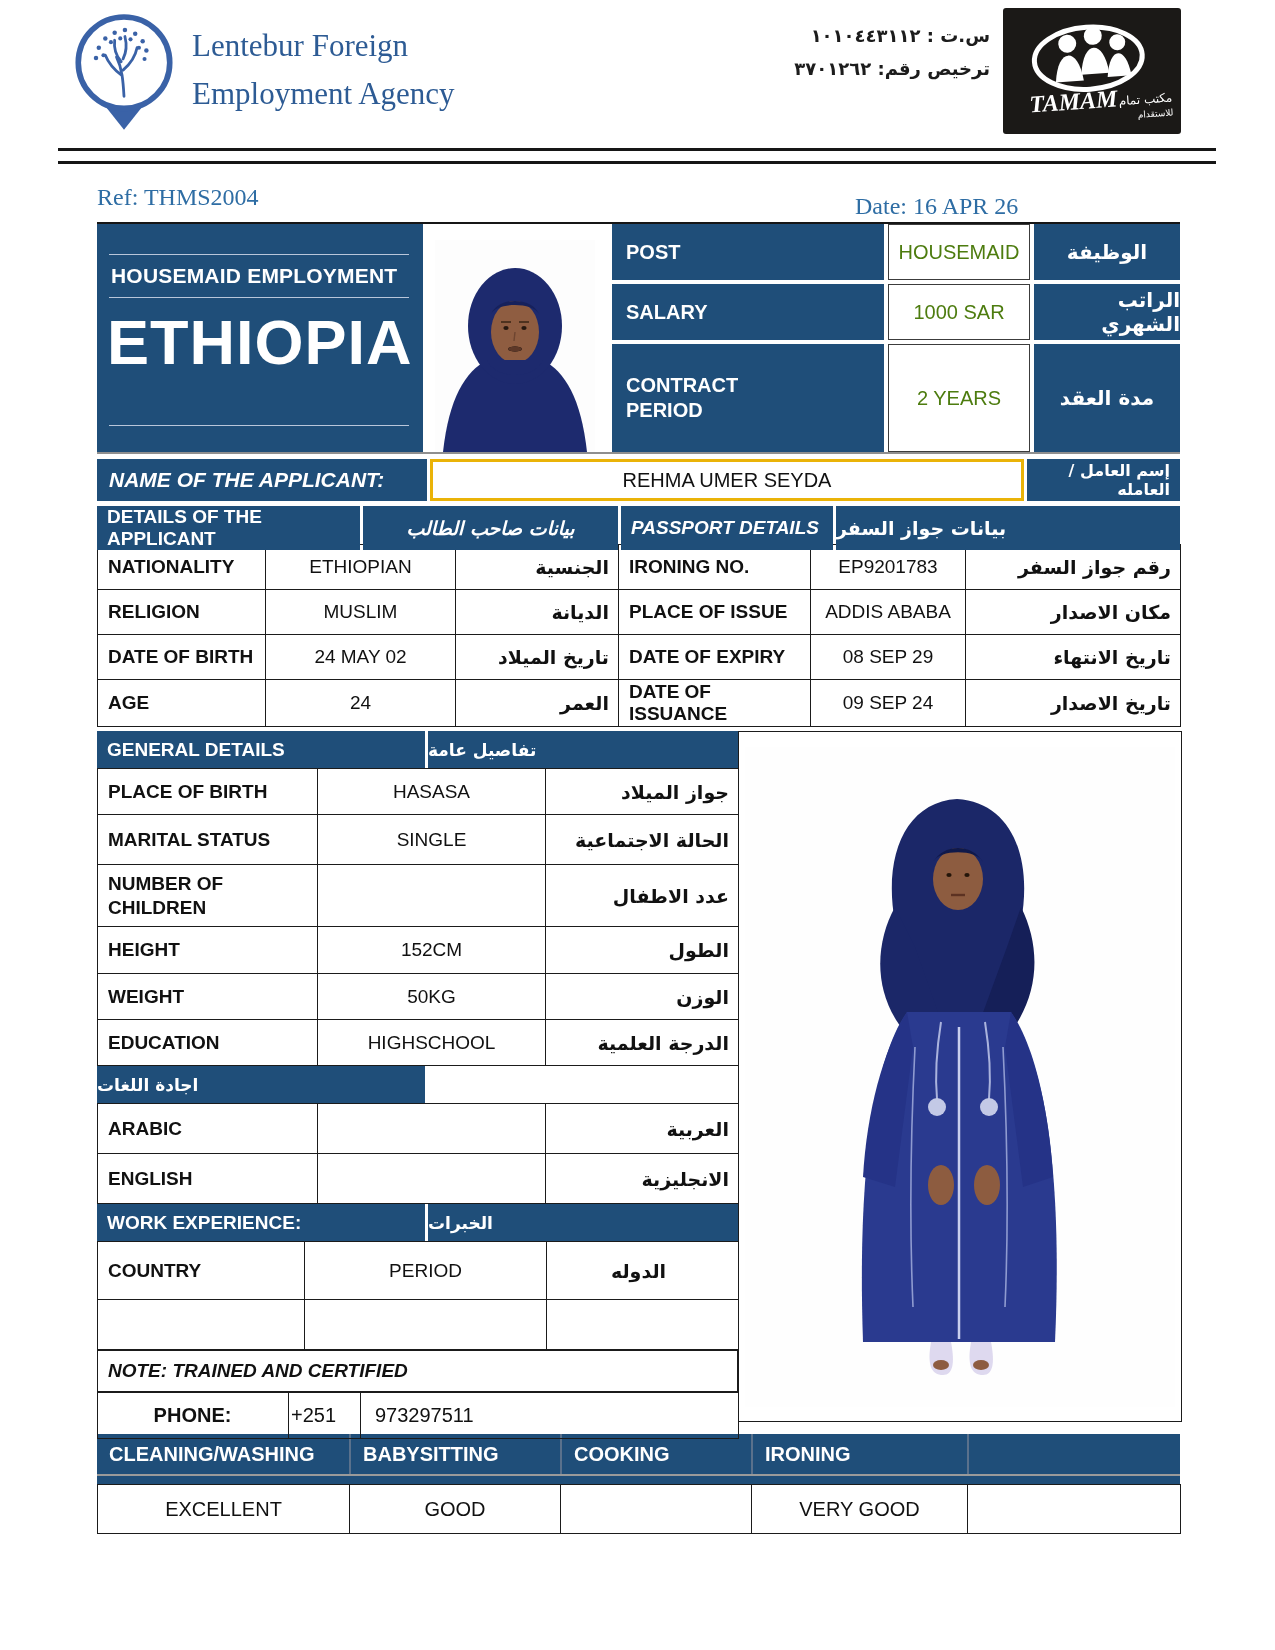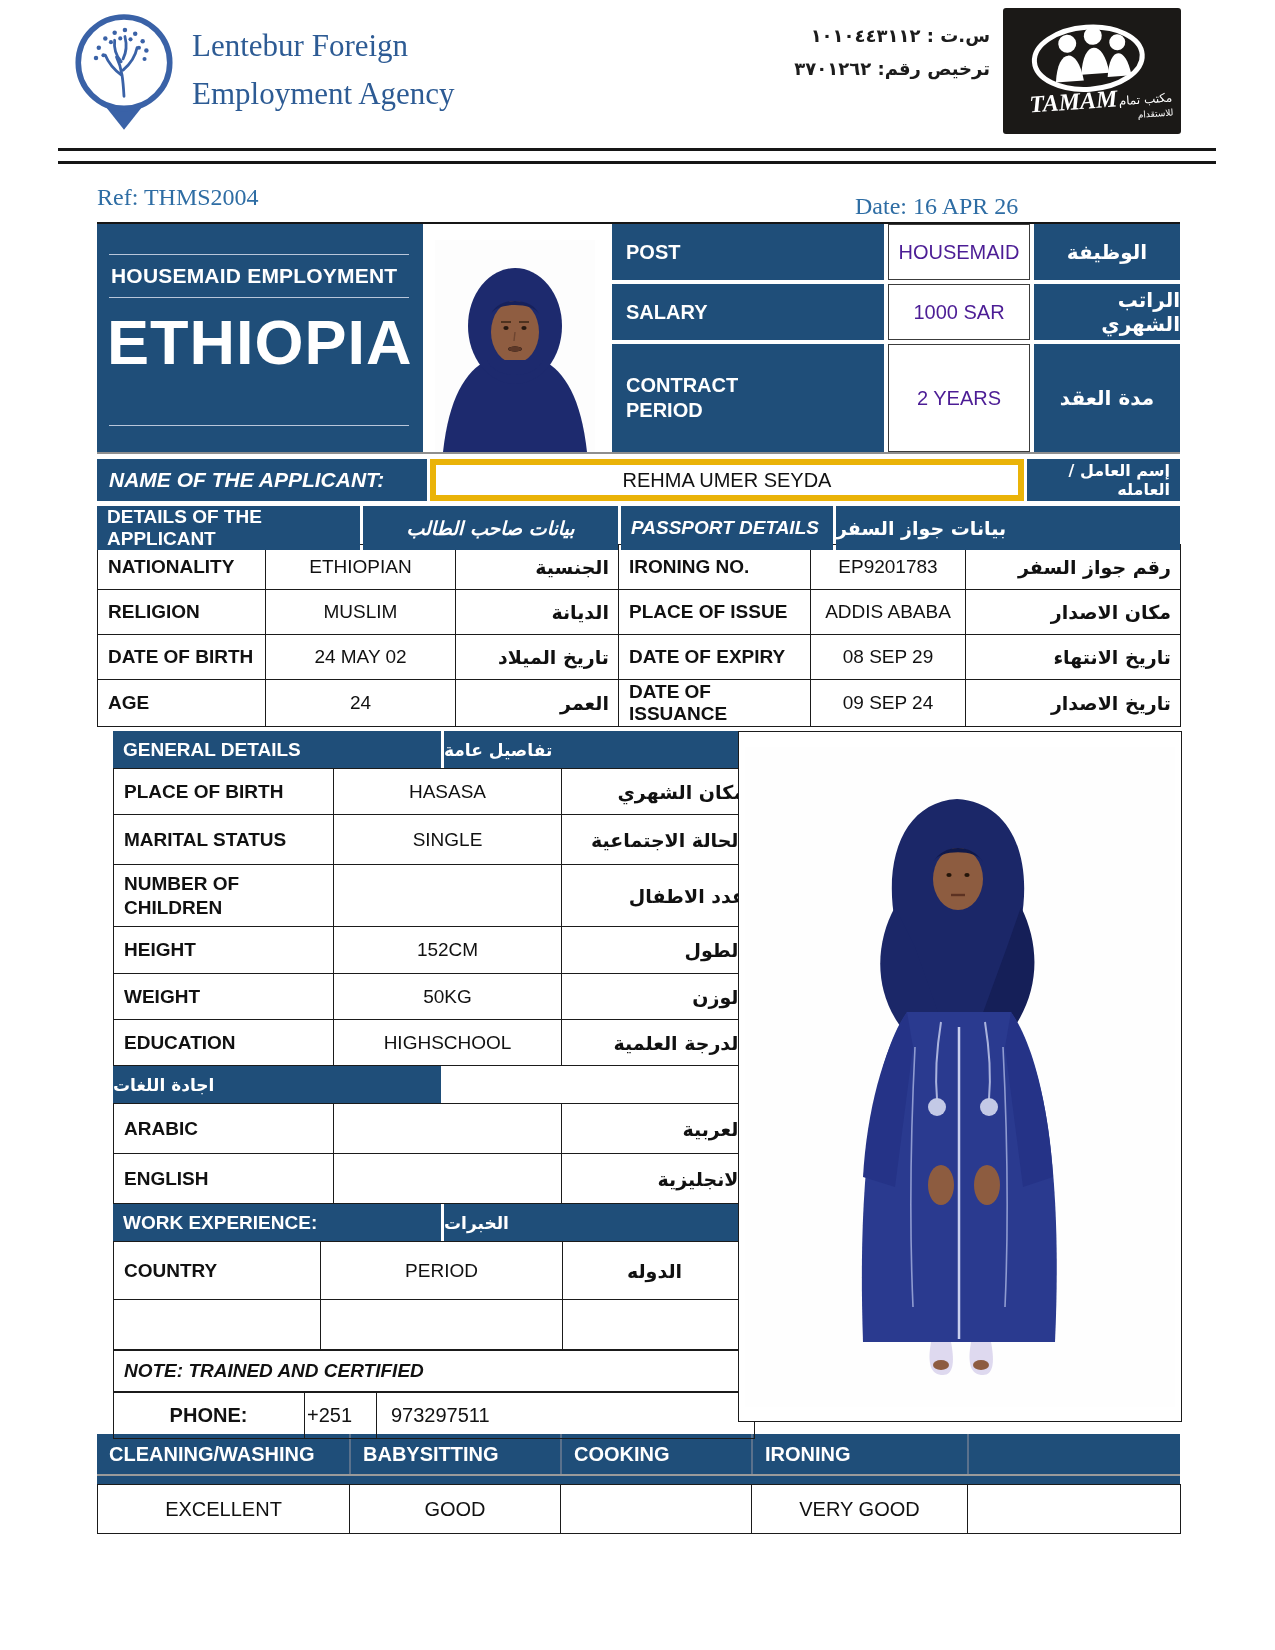--- a/index.html
+++ b/index.html
@@ -36,7 +36,7 @@
          grid-template-rows:56px 56px 1fr;gap:4px;background:#fff;}
   .offer .lab{display:flex;align-items:center;padding-left:14px;font-weight:bold;font-size:20px;}
   .offer .val{display:flex;align-items:center;justify-content:center;font-size:20px;
-              background:#fff;border:1px solid #3c3c3c;color:#4c1d95;}
+              background:#fff;border:1px solid #3c3c3c;color:#4d7c0f;}
   .offer .arc{display:flex;align-items:center;justify-content:center;font-weight:bold;font-size:20px;}
   .narrow{display:block;width:118px;line-height:1.25;}
   

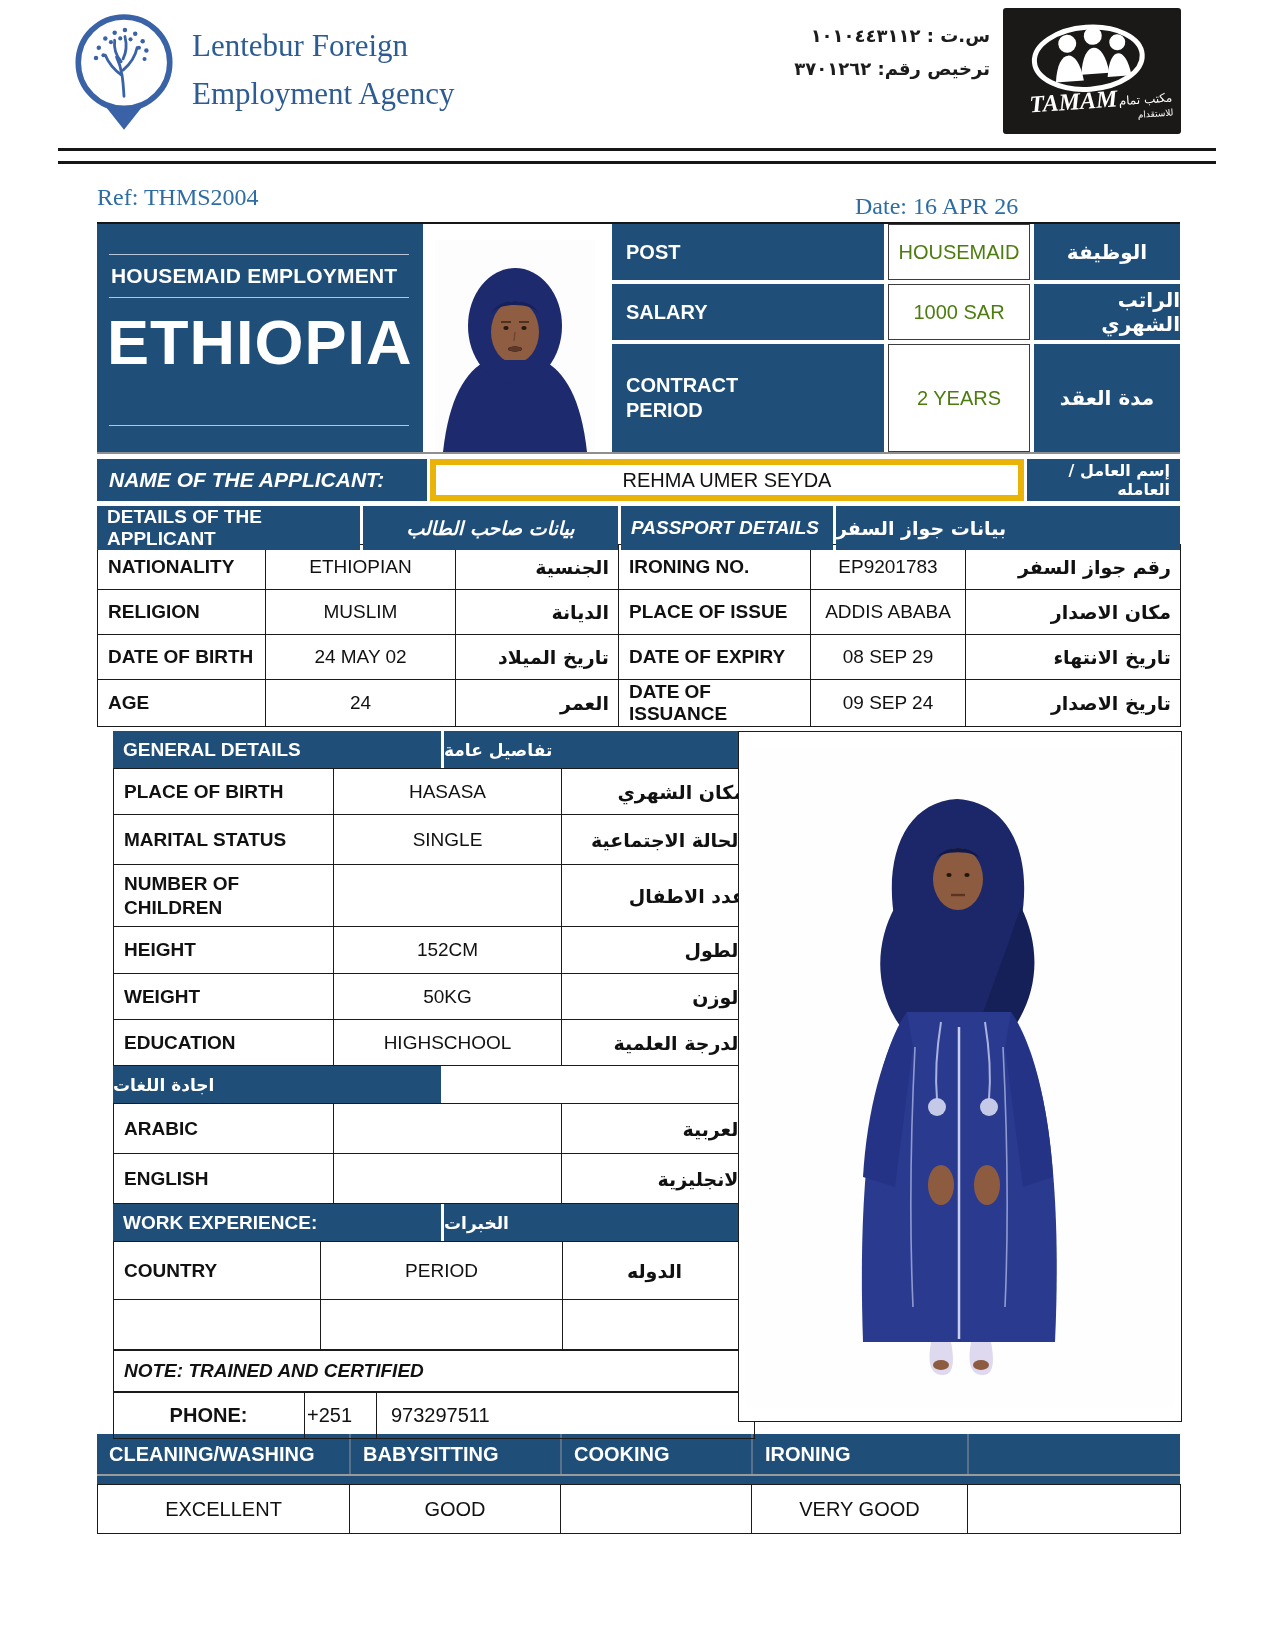--- a/index.html
+++ b/index.html
@@ -42,7 +42,7 @@
   
   .name-row{display:grid;grid-template-columns:330px 594px auto;gap:3px;height:42px;background:#fff;}
   .name-row .lab{display:flex;align-items:center;padding-left:12px;font-size:21px;font-weight:bold;font-style:italic;}
-  .name-row .val{display:flex;align-items:center;justify-content:center;font-size:20px;border:6px solid #eab308;}
+  .name-row .val{display:flex;align-items:center;justify-content:center;font-size:20px;border:3px solid #eab308;}
   .name-row .arc{display:flex;align-items:center;justify-content:flex-end;padding-right:10px;font-size:16px;font-weight:bold;}
   
   .secbar{display:grid;grid-template-columns:263px 255px 212px auto;gap:3px;height:38px;background:#fff;margin-top:5px;}

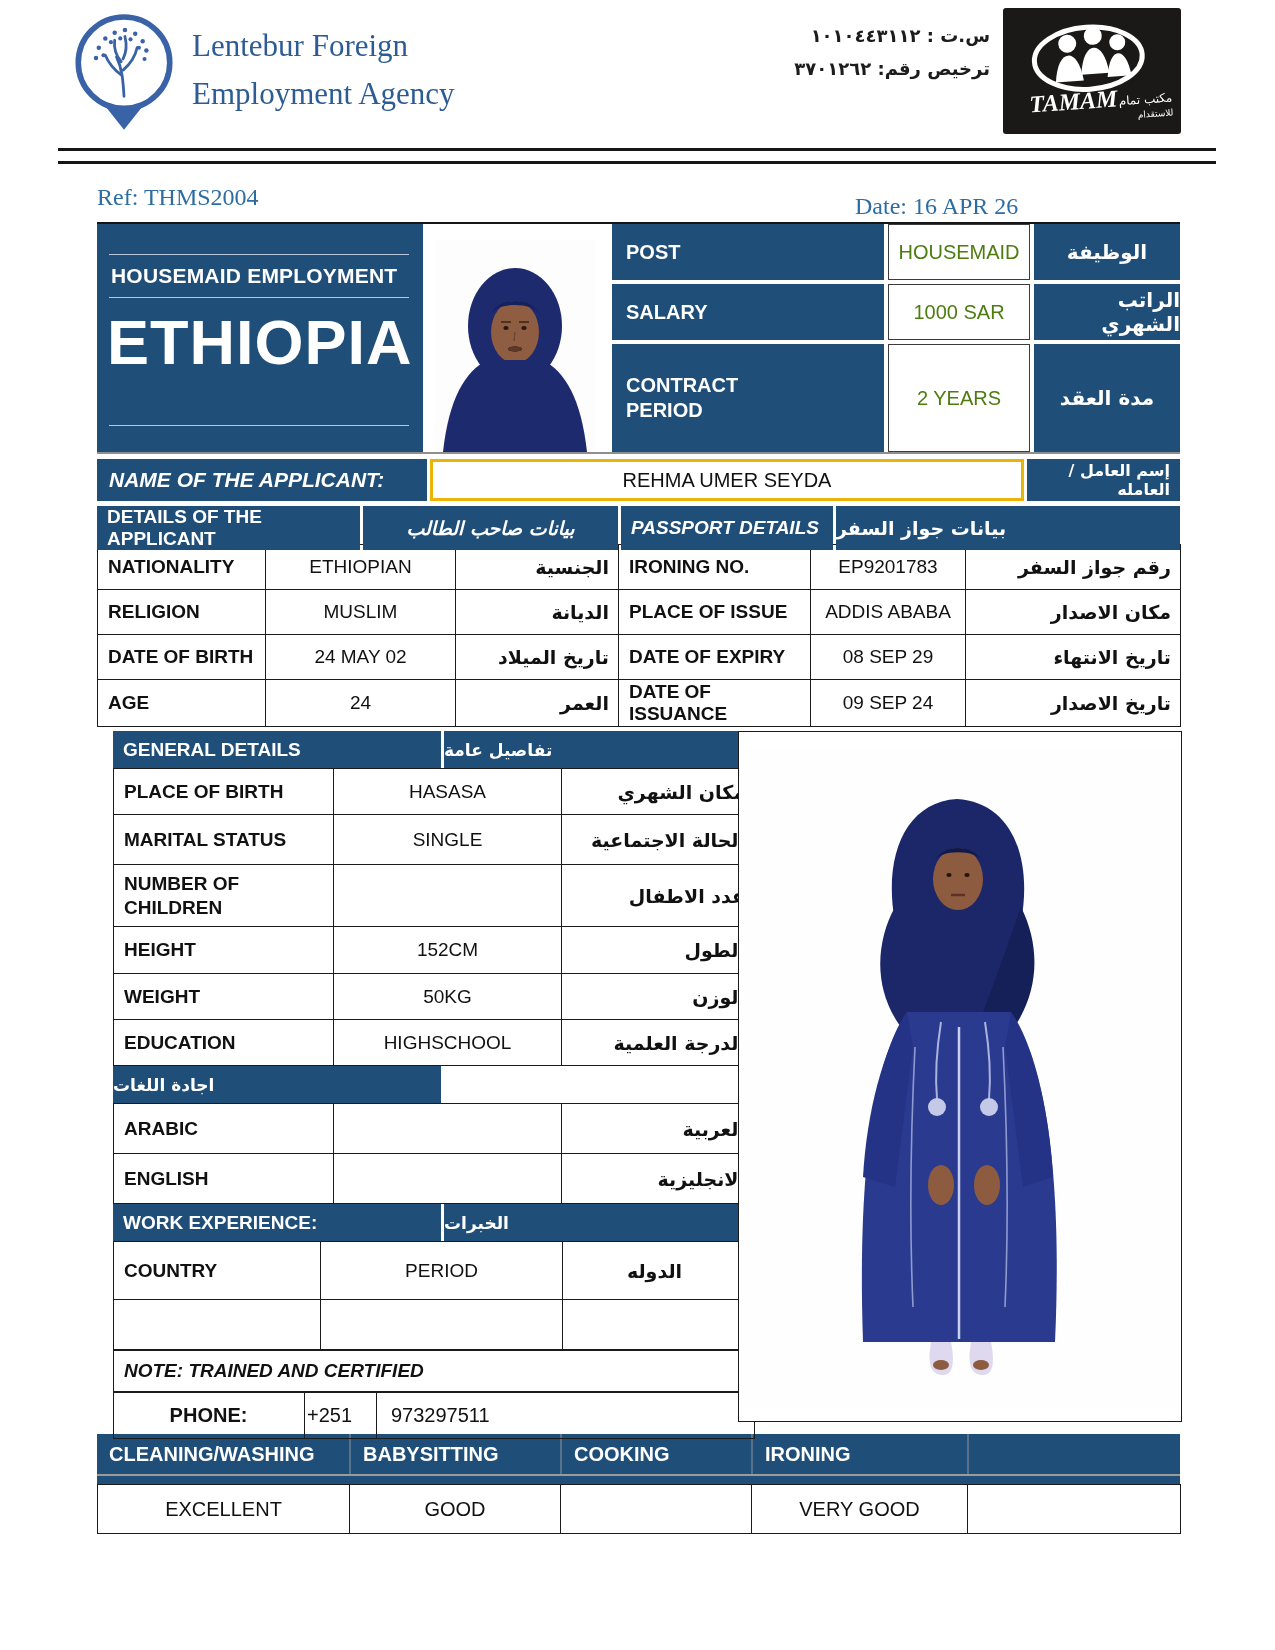--- a/index.html
+++ b/index.html
@@ -60,7 +60,7 @@
   .details td{height:42px;}
   
   .lower{position:relative;height:689px;margin-top:2px;}
-  .leftcol{width:641px;margin-left:16px;}
+  .leftcol{width:641px;}
   .bar2{display:grid;grid-template-columns:328px auto;gap:3px;height:37px;background:#fff;}
   .bar2>div{display:flex;align-items:center;font-size:19px;font-weight:bold;}
   .bar2 .en{padding-left:10px;}

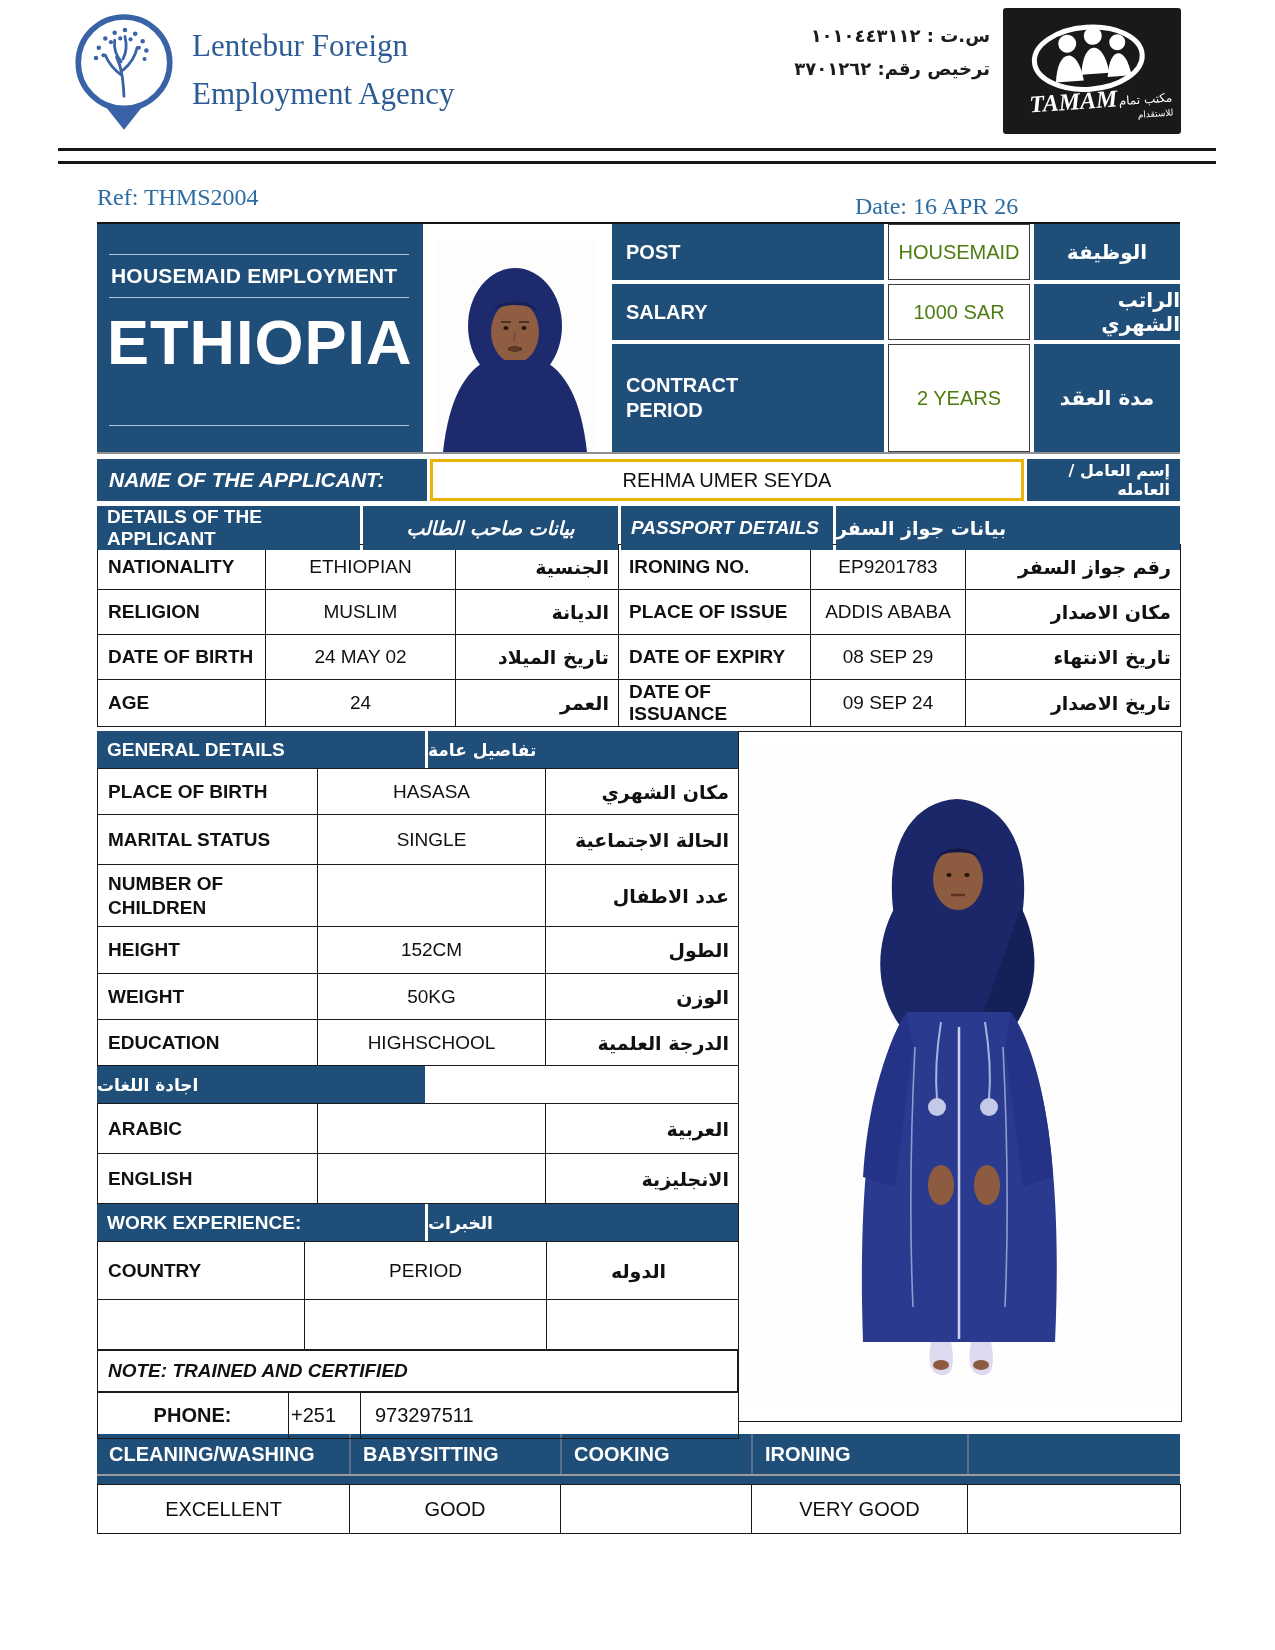--- a/index.html
+++ b/index.html
@@ -266,7 +266,7 @@
               <tr style="height:46px;">
             <td class="lab">PLACE OF BIRTH</td>
             <td class="val">HASASA</td>
-            <td class="arc">مكان الشهري</td>
+            <td class="arc">جواز الميلاد</td>
           </tr>
           <tr style="height:50px;">
             <td class="lab">MARITAL STATUS</td>

